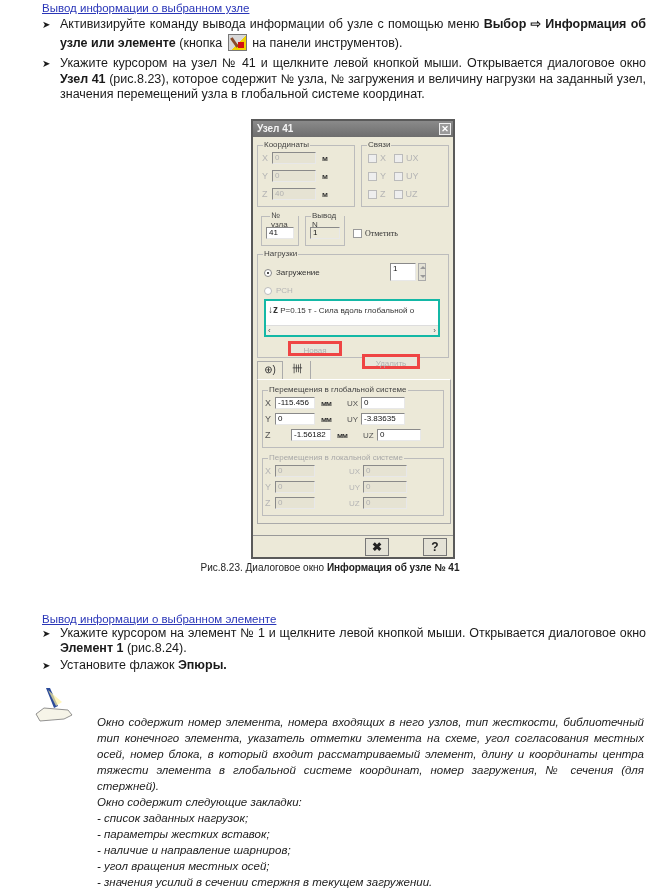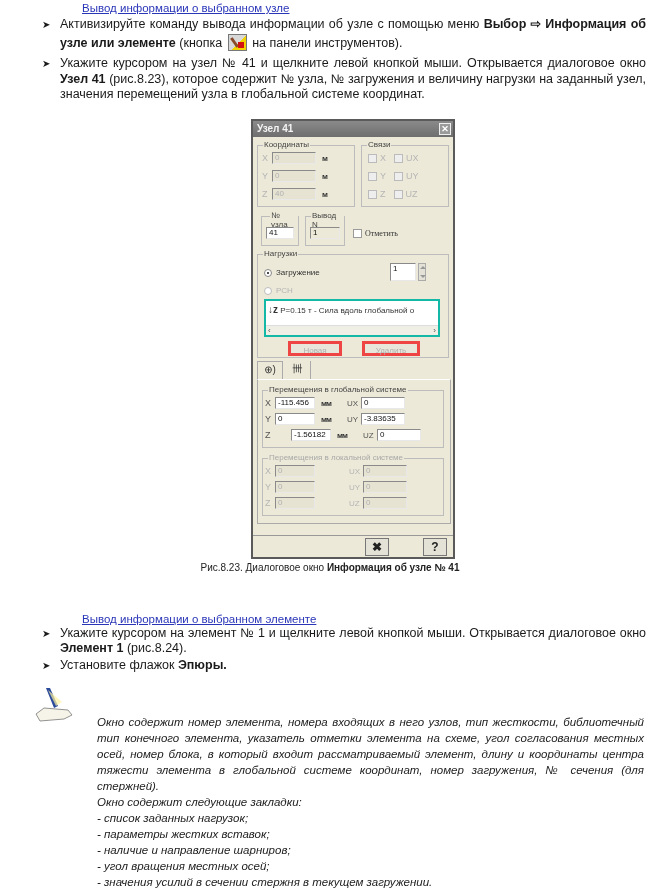--- a/index.html
+++ b/index.html
@@ -6,7 +6,7 @@
   html, body { width: 660px; height: 888px; background: #ffffff; overflow: hidden; }
   body { font-family: "Liberation Sans", sans-serif; color: #1a1a1a; position: relative; font-size: 12.5px; }
 
-  .sec-link { position: absolute; left: 42px; color: #2a36b8; text-decoration: underline; font-size: 11.5px; margin-left: 40px; }
+  .sec-link { position: absolute; left: 42px; color: #2a36b8; text-decoration: underline; font-size: 11.5px; }
   .bullet { position: absolute; left: 42px; right: 14px; font-size: 12.5px; line-height: 19px; text-align: justify; }
   .bullet .arrow { position: absolute; left: 0; top: 0; font-size: 10px; }
   .bullet .body { padding-left: 18px; display: block; }

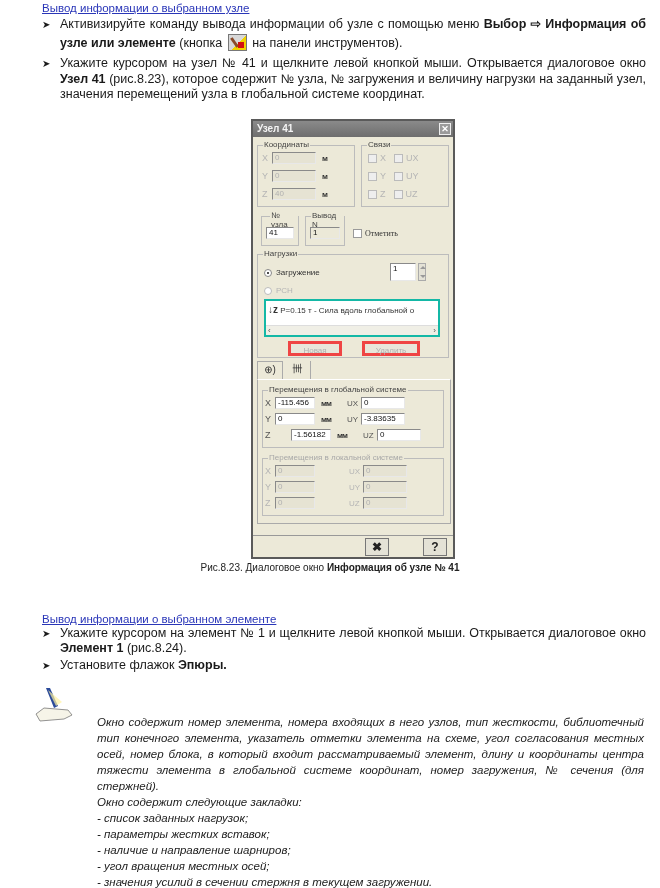--- a/index.html
+++ b/index.html
@@ -155,7 +155,7 @@
       </div>
     </div>
     <span class="btn" style="left:30px; top:86px; width:54px;">Новая</span>
-    <span class="btn" style="left:104px; top:86px; width:58px;">Удалить</span>
+    <span class="btn" style="left:104px; top:99px; width:58px;">Удалить</span>
   </div>
 
   <span class="tab active" style="left:4px; top:240px; width:26px;">⊕)</span>

